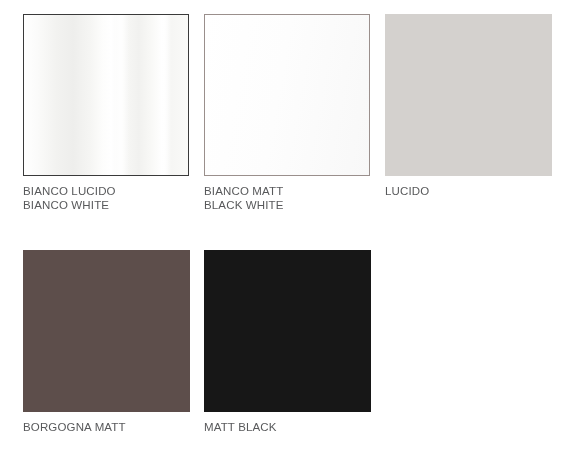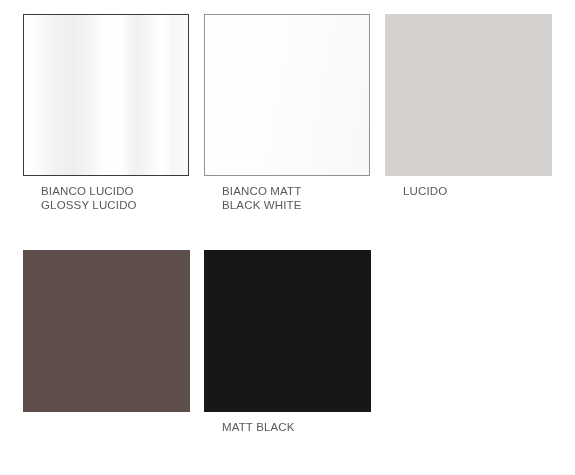--- a/index.html
+++ b/index.html
@@ -105,7 +105,6 @@
   }
   .label .line {
     display: block;
-    margin-left: 18px;
   }
 </style>
 </head>

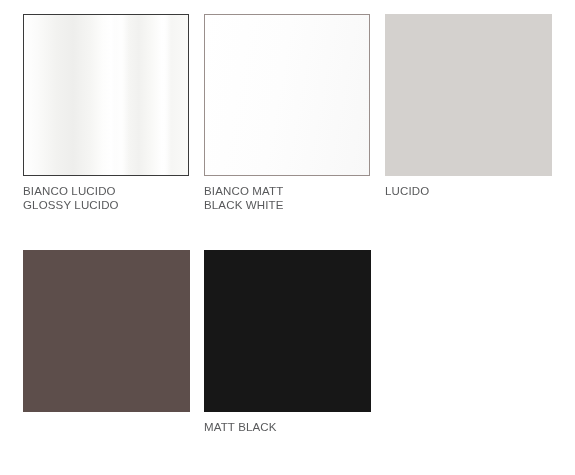--- a/index.html
+++ b/index.html
@@ -121,7 +121,7 @@
       </div>
       <div class="label">
         <span class="line">BIANCO LUCIDO</span>
-        <span class="line">GLOSSY LUCIDO</span>
+        <span class="line">BIANCO WHITE</span>
       </div>
     </div>
 

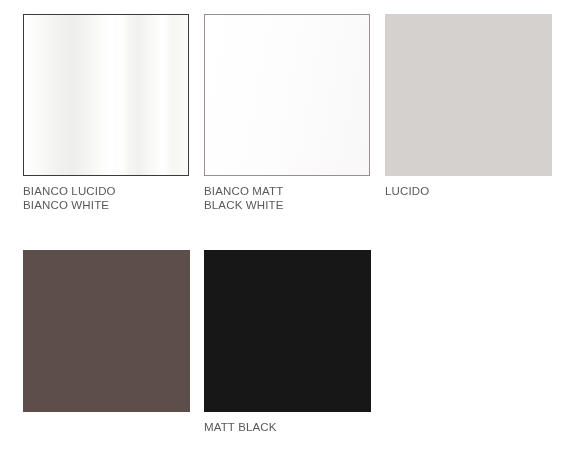--- a/index.html
+++ b/index.html
@@ -150,6 +150,7 @@
         <div class="chip-inner"></div>
       </div>
       <div class="label">
+        <span class="line">BORGOGNA MATT</span>
       </div>
     </div>
 

